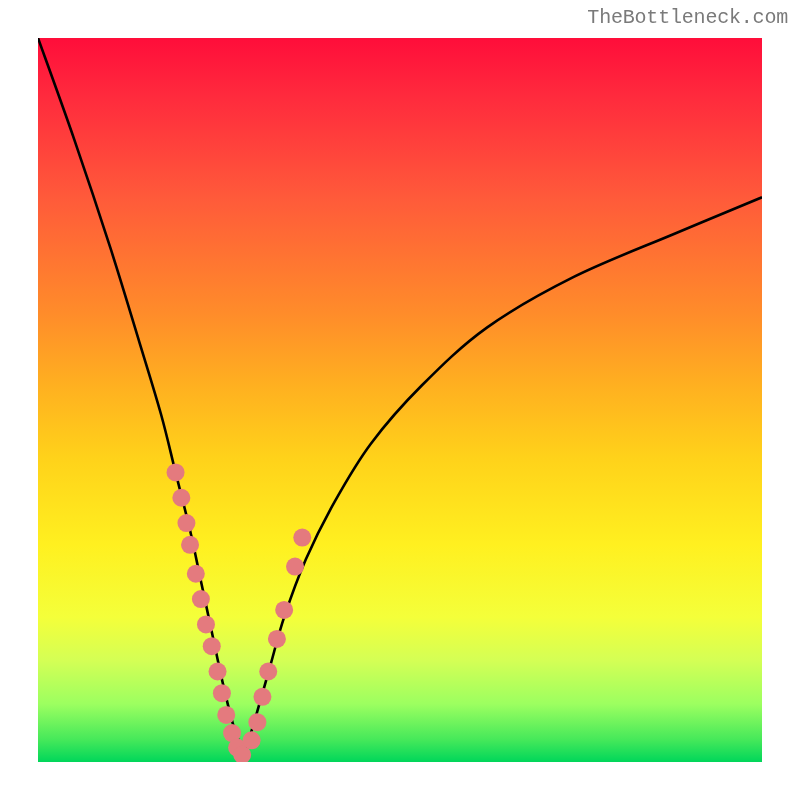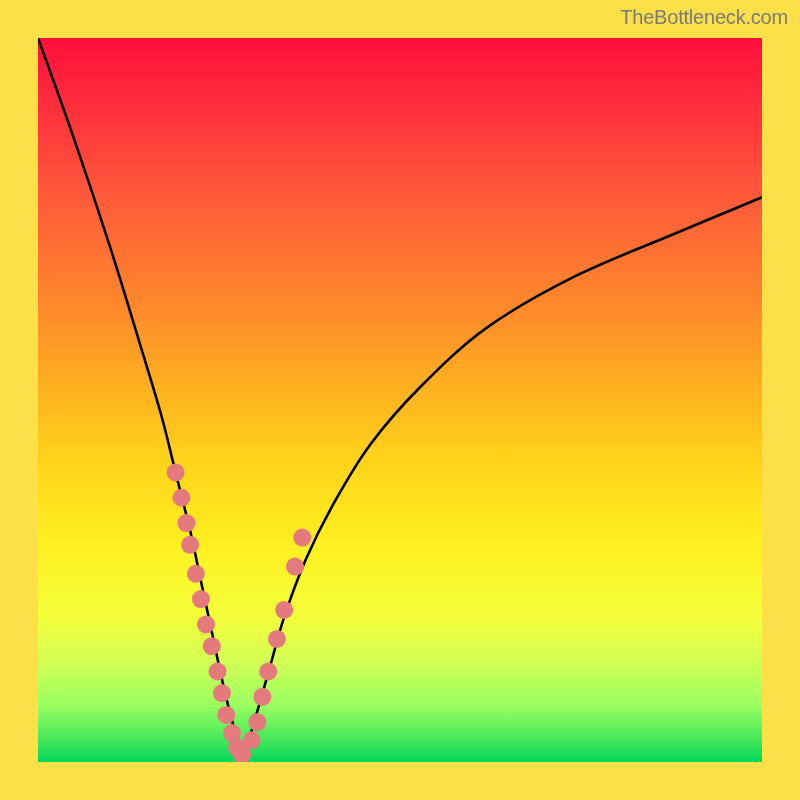--- a/index.html
+++ b/index.html
@@ -15,7 +15,8 @@
     position: relative;
     width: 800px;
     height: 800px;
-    background: #fde047;
+    background: #ffffff;
+    font-family: Liberation Mono, monospace;
   }
   .plot {
     position: absolute;

